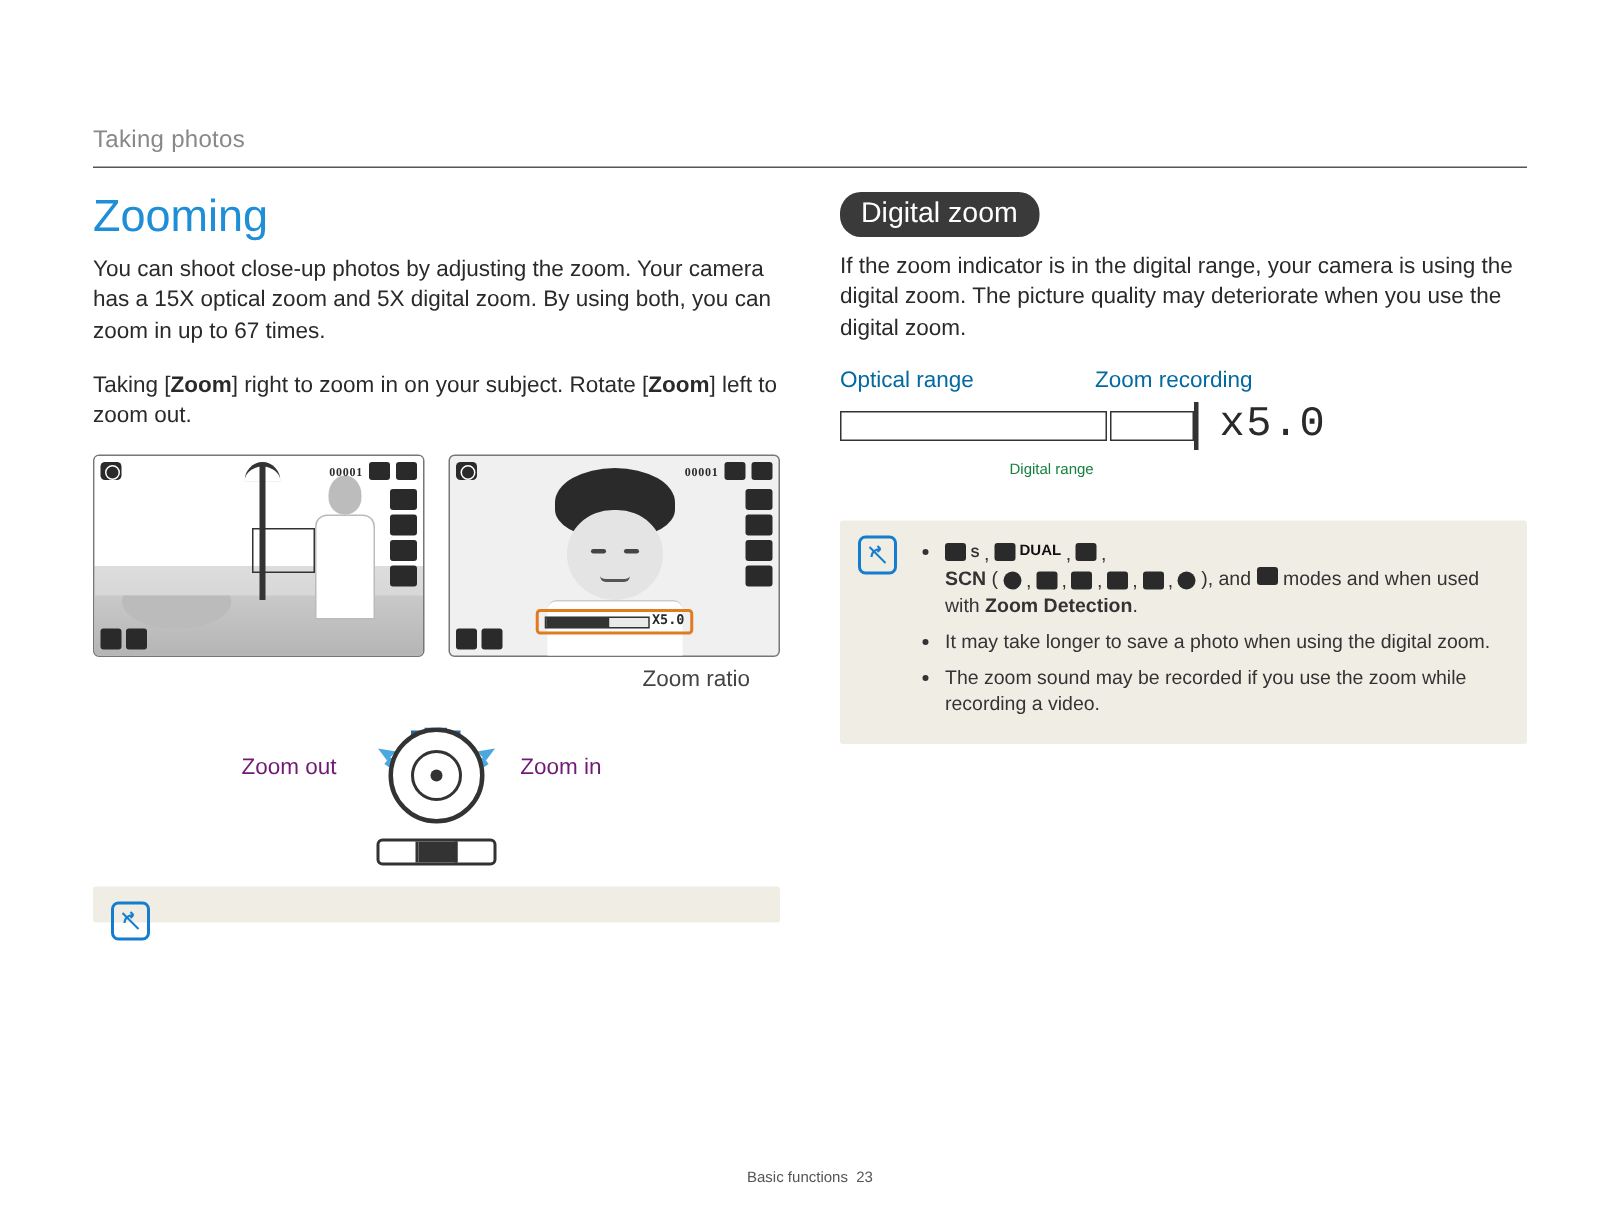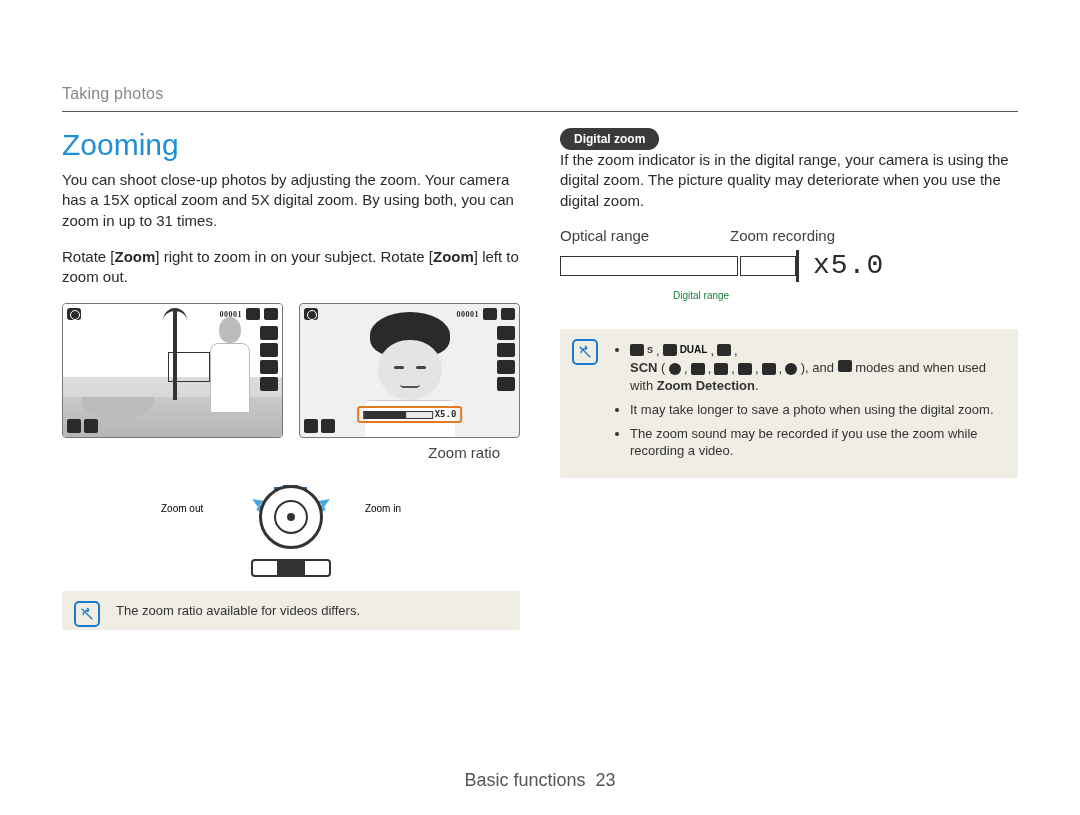--- a/index.html
+++ b/index.html
@@ -127,7 +127,7 @@
   .note li{margin-bottom:6px;line-height:1.35;}
 
   
-  .pill{display:inline-block;background:var(--pill-bg);color:#fff;font-weight:700;font-size:12px;padding:4px 14px;border-radius:14px;}
+  .pill{display:inline-block;background:var(--pill-bg);color:#fff;font-weight:400;font-size:19px;padding:4px 14px;border-radius:14px;margin-bottom:10px;}
   .indicator-diagram{position:relative;width:350px;margin:8px 0 28px 0;}
   .indicator-labels-top{display:flex;font-size:15px;color:#404040;margin-bottom:6px;}
   .indicator-labels-top .l1{width:170px;} .indicator-labels-top .l2{flex:1;}

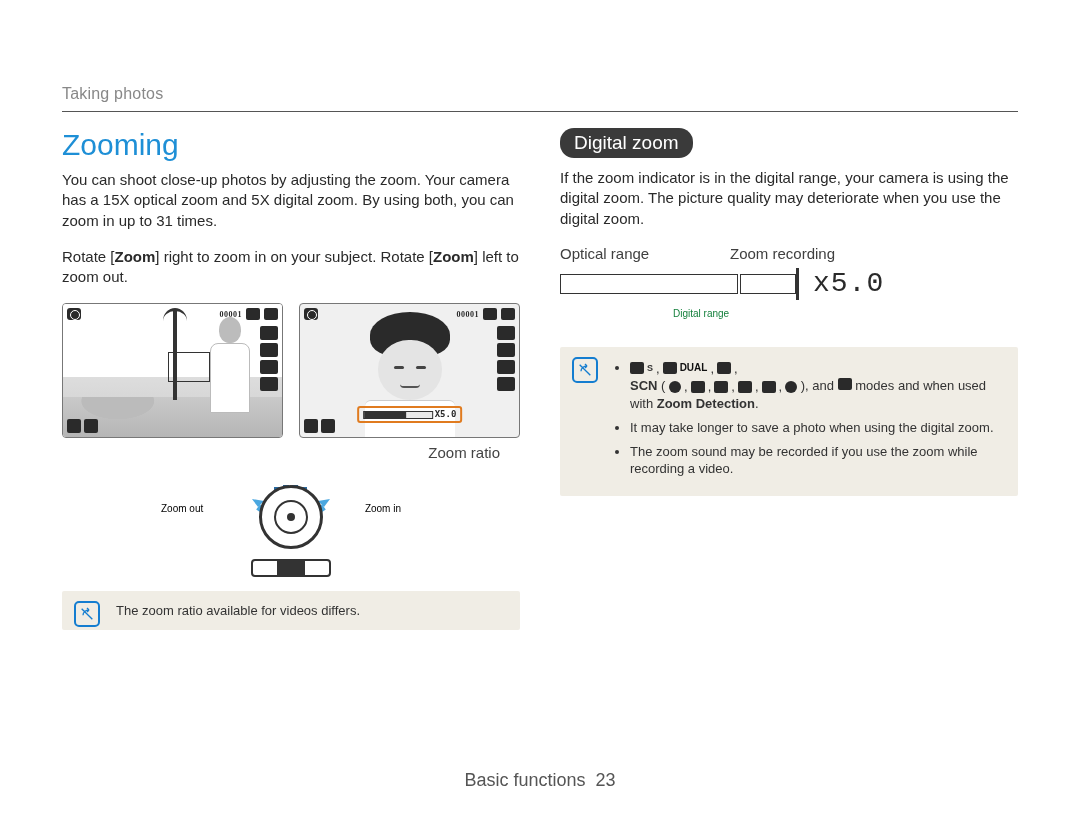--- a/index.html
+++ b/index.html
@@ -157,7 +157,7 @@
     <div class="col">
       <h1 class="title">Zooming</h1>
 
-      <p>You can shoot close-up photos by adjusting the zoom. Your camera has a 15X optical zoom and 5X digital zoom. By using both, you can zoom in up to 31 times.</p>
+      <p>You can shoot close-up photos by adjusting the zoom. Your camera has a 15X optical zoom and 5X digital zoom. By using both, you can zoom in up to 67 times.</p>
 
       <p>
         <span>Rotate [</span><span class="b">Zoom</span><span>] right to zoom in on your subject. Rotate [</span><span class="b">Zoom</span><span>] left to zoom out.</span>

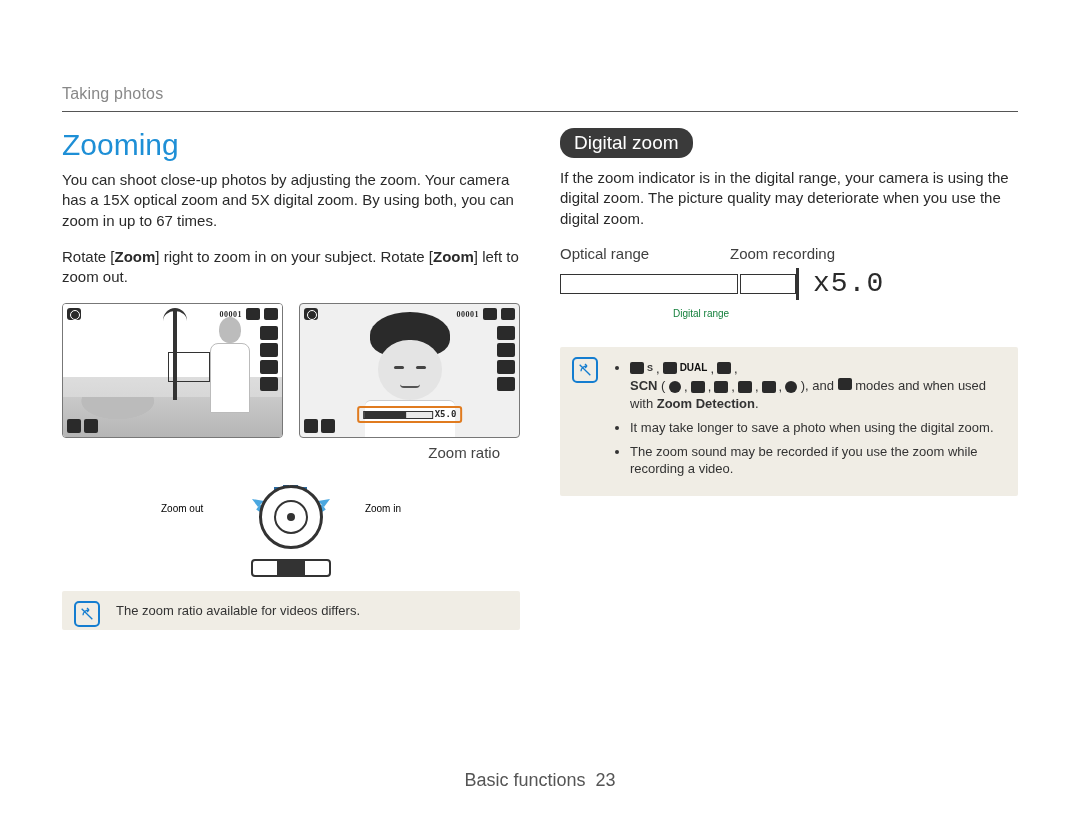--- a/index.html
+++ b/index.html
@@ -160,7 +160,7 @@
       <p>You can shoot close-up photos by adjusting the zoom. Your camera has a 15X optical zoom and 5X digital zoom. By using both, you can zoom in up to 67 times.</p>
 
       <p>
-        <span>Rotate [</span><span class="b">Zoom</span><span>] right to zoom in on your subject. Rotate [</span><span class="b">Zoom</span><span>] left to zoom out.</span>
+        <span>Taking [</span><span class="b">Zoom</span><span>] right to zoom in on your subject. Rotate [</span><span class="b">Zoom</span><span>] left to zoom out.</span>
       </p>
 
       <div class="lcd-row">

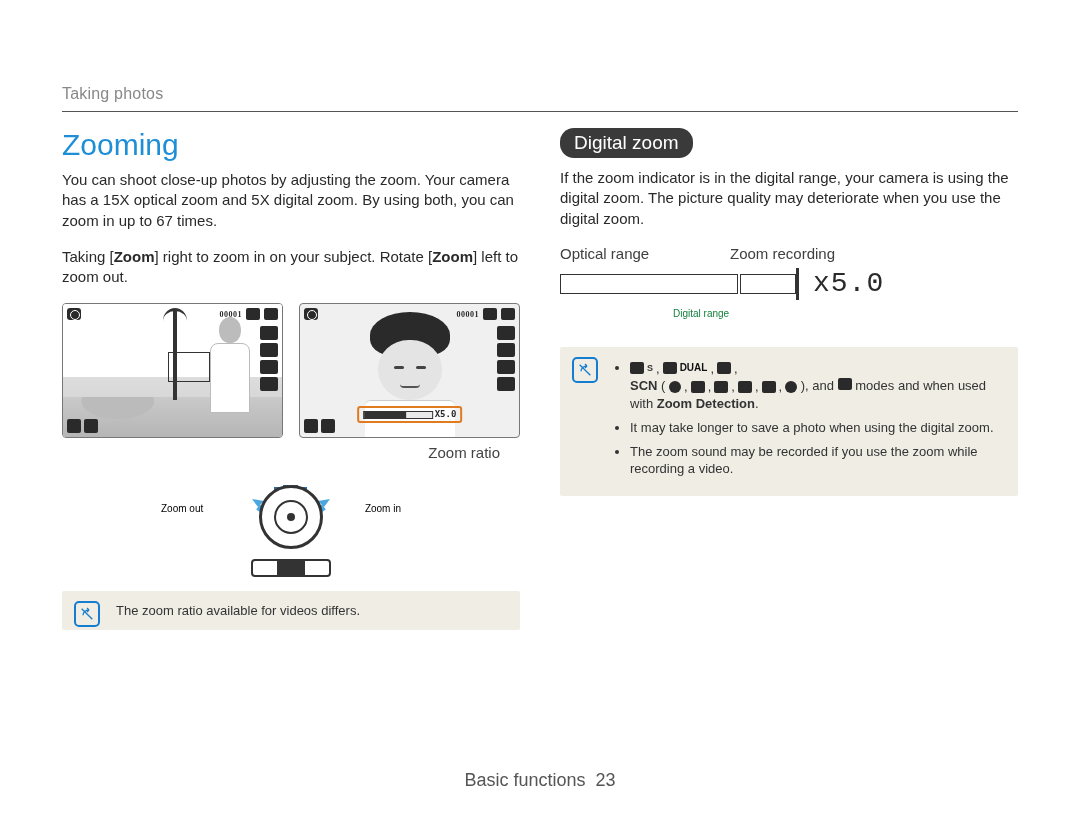--- a/index.html
+++ b/index.html
@@ -129,7 +129,7 @@
   
   .pill{display:inline-block;background:var(--pill-bg);color:#fff;font-weight:400;font-size:19px;padding:4px 14px;border-radius:14px;margin-bottom:10px;}
   .indicator-diagram{position:relative;width:350px;margin:8px 0 28px 0;}
-  .indicator-labels-top{display:flex;font-size:15px;color:#404040;margin-bottom:6px;}
+  .indicator-labels-top{display:flex;font-size:15px;color:#0369a1;margin-bottom:6px;}
   .indicator-labels-top .l1{width:170px;} .indicator-labels-top .l2{flex:1;}
   .indicator-bar{display:flex;align-items:center;gap:2px;}
   .indicator-bar .seg{height:20px;border:1px solid #333;background:#fff;}

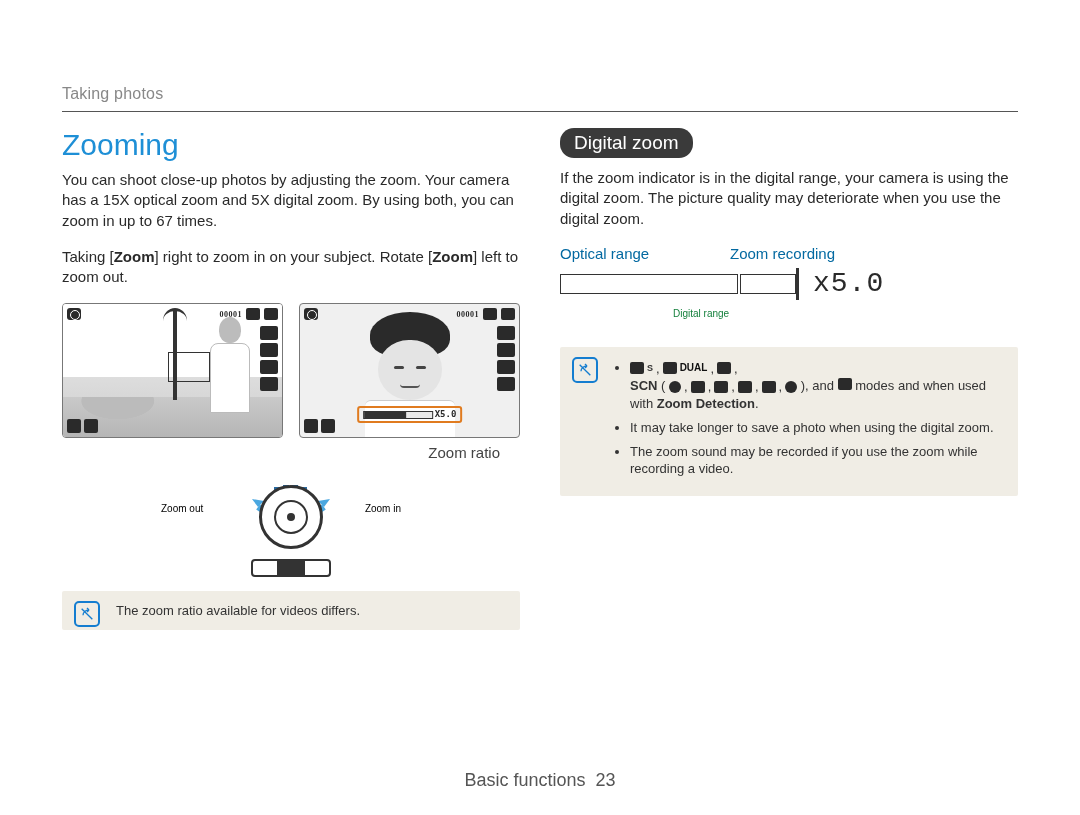--- a/index.html
+++ b/index.html
@@ -116,7 +116,7 @@
   .dial .base div{flex:1;border-right:2px solid #333;} .dial .base div:nth-child(2){background:#333;} .dial .base div:last-child{border:none;}
   .dial .arrows{position:absolute;left:50%;top:0;transform:translateX(-50%);width:90px;height:28px;}
   .dial .arrows svg{width:100%;height:100%;}
-  .dial-label{position:absolute;font-size:10px;color:#000000;}
+  .dial-label{position:absolute;font-size:15px;color:#701a75;}
   .dial-label.out{left:10px;top:42px;} .dial-label.in{right:30px;top:42px;}
 
   

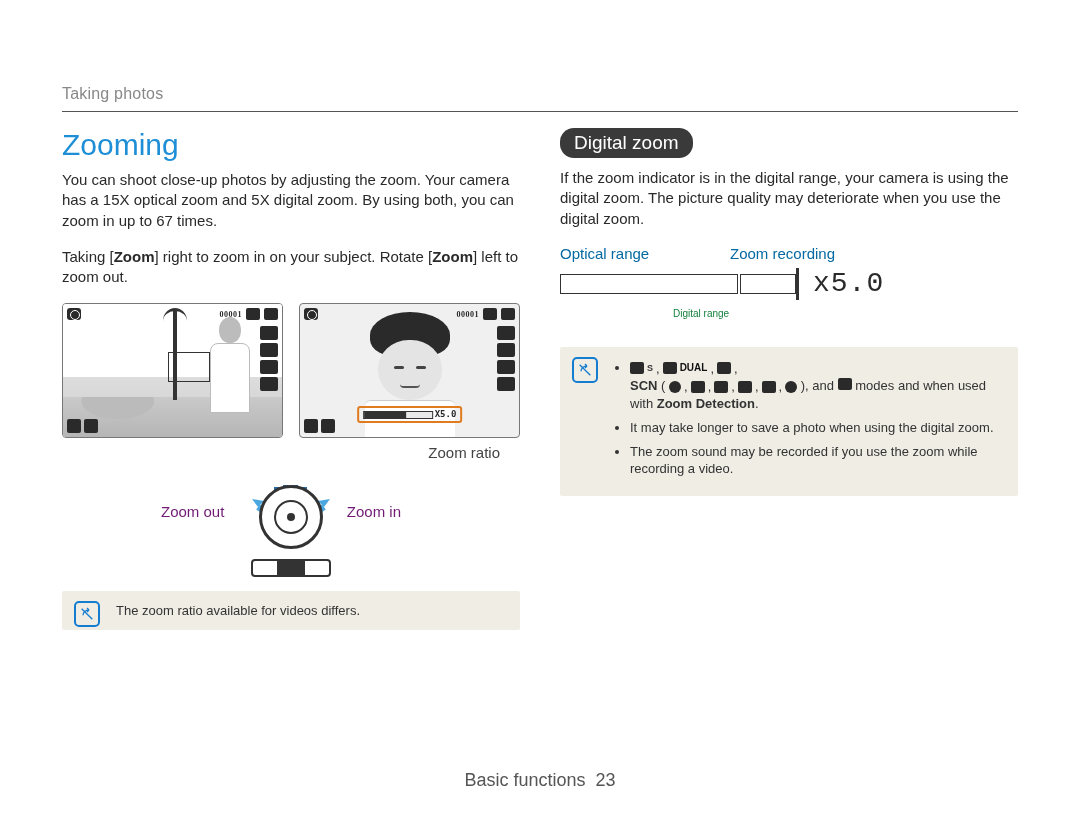--- a/index.html
+++ b/index.html
@@ -277,7 +277,6 @@
               <path d="M4 4 L20 20 M6 14 C6 9 10 6 15 6 M15 6 L12 3 M15 6 L12 9"></path>
             </svg>
         </div>
-        <span>The zoom ratio available for videos differs.</span>
       </div>
     </div>
 

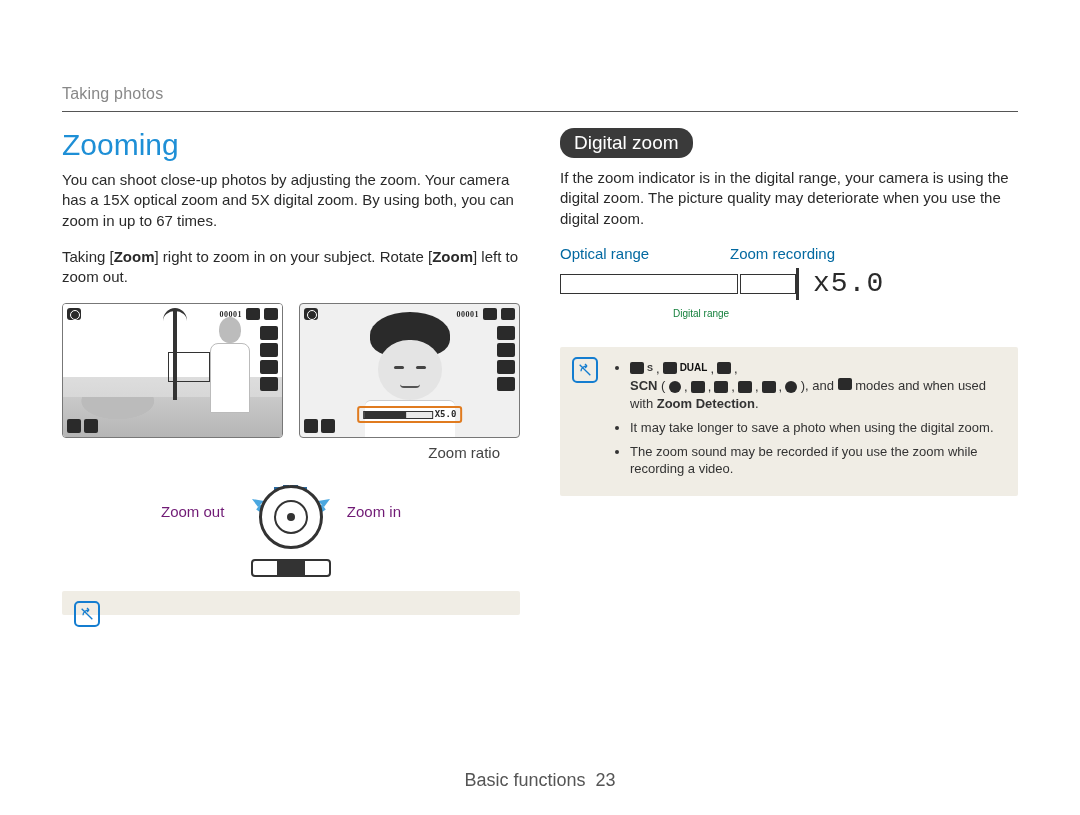--- a/index.html
+++ b/index.html
@@ -143,7 +143,7 @@
   .mi{display:inline-block;width:14px;height:12px;background:#2a2a2a;border-radius:2px;}
   .mi.txt{background:none;font:700 10px/12px Arial;color:#111;width:auto;}
   .mi.round{border-radius:50%;width:12px;}
-  .footer{position:absolute;left:0;right:0;bottom:24px;text-align:center;font-size:18px;color:#555;}
+  .footer{position:absolute;left:0;right:0;bottom:24px;text-align:center;font-size:10px;color:#555;}
 </style>
 </head>
 <body>

